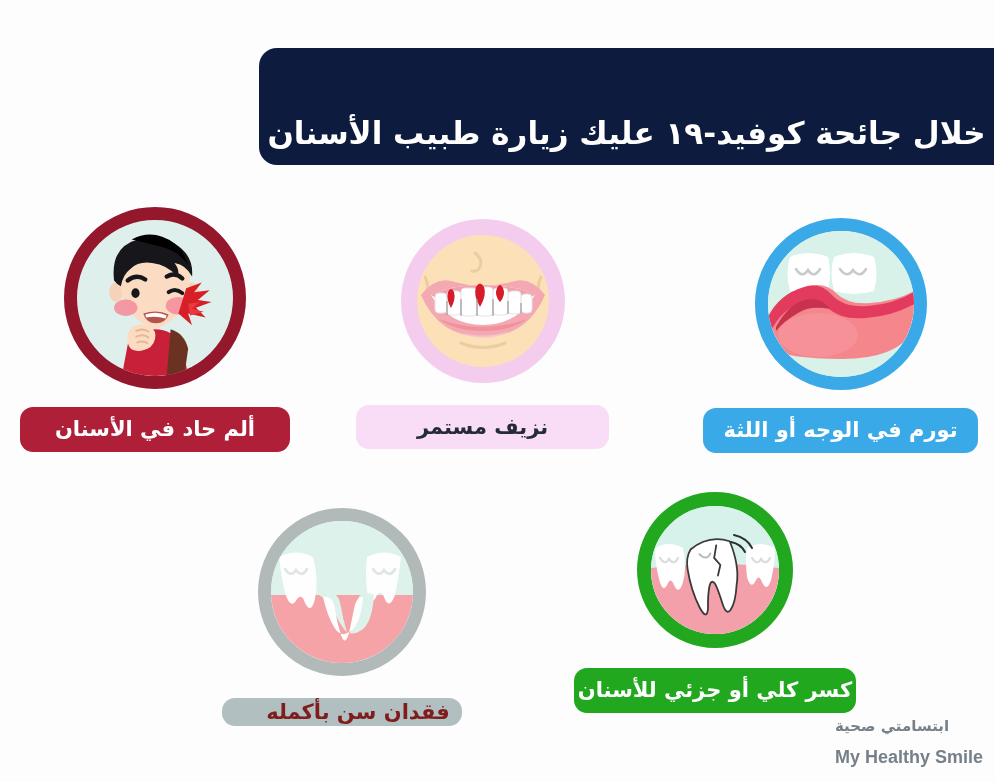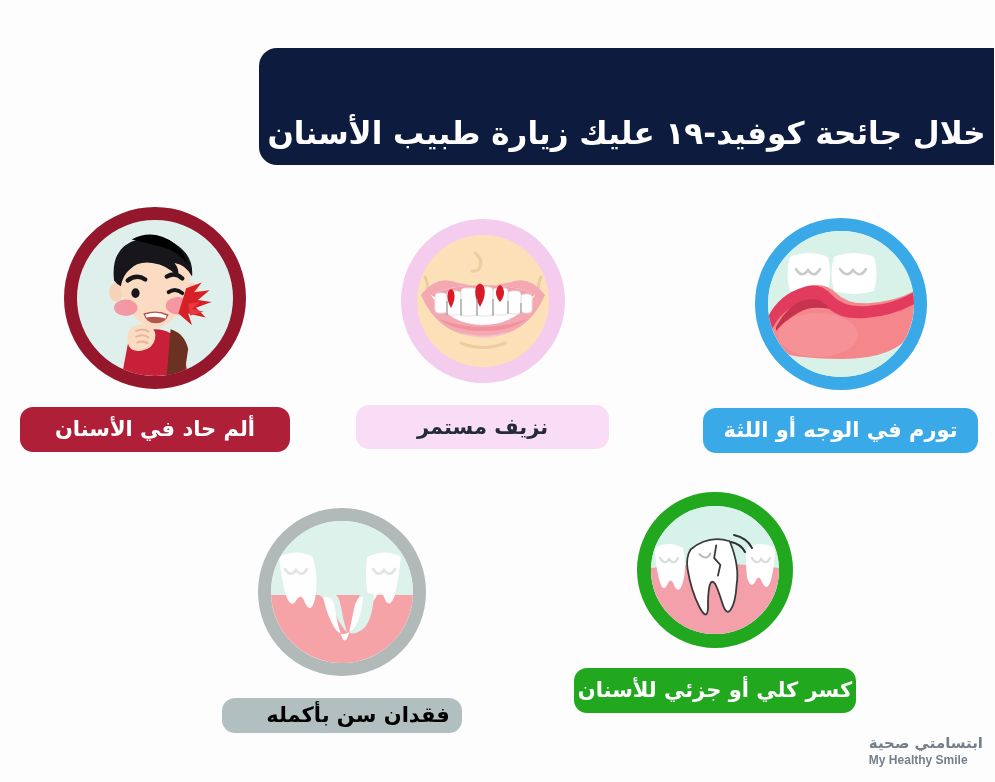--- a/index.html
+++ b/index.html
@@ -123,9 +123,9 @@
   }
   #card-4 .pill {
     margin-top: 22px;
-    width: 240px; height: 35px;
+    width: 240px; height: 28px;
     background: #b2bfc0;
-    color: #000000;
+    color: #7f1d1d;
     font-size: 21px;
     padding-left: 32px;
   }

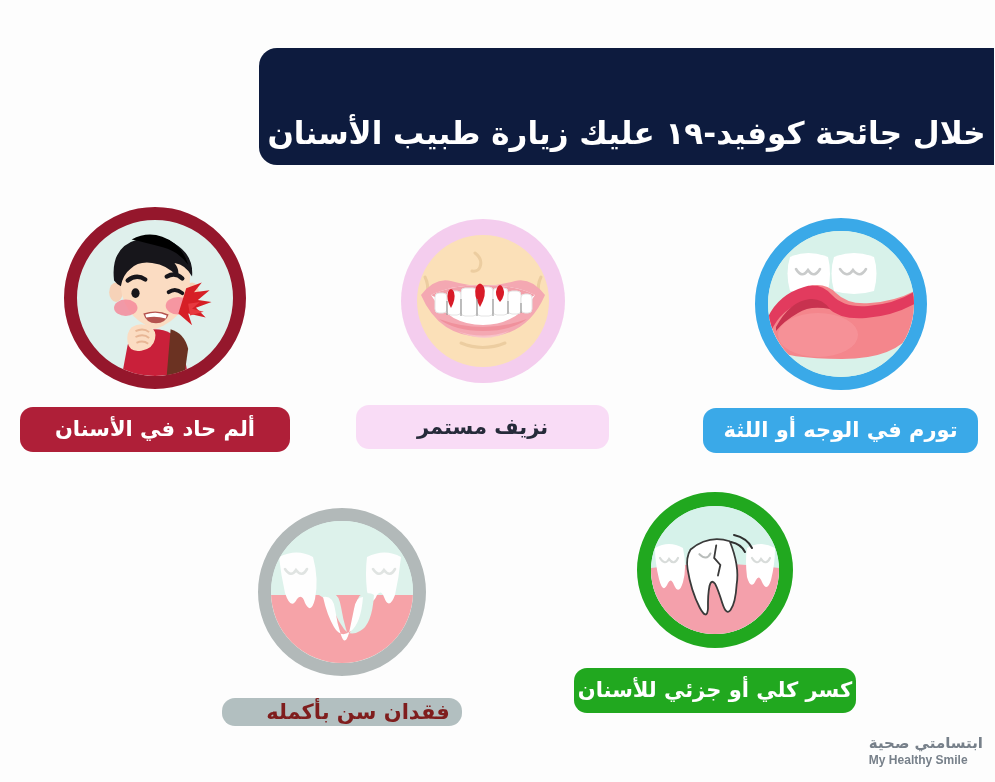--- a/index.html
+++ b/index.html
@@ -161,11 +161,12 @@
     line-height: 1.25;
   }
   #footer-logo .en {
-    font-size: 12px;
+    font-size: 18px;
     font-weight: bold;
     direction: ltr;
     font-family: "Liberation Sans", sans-serif;
     line-height: 1.25;
+    margin-top: 10px;
   }
 
   .icon-svg { display: block; width: 100%; height: 100%; }

